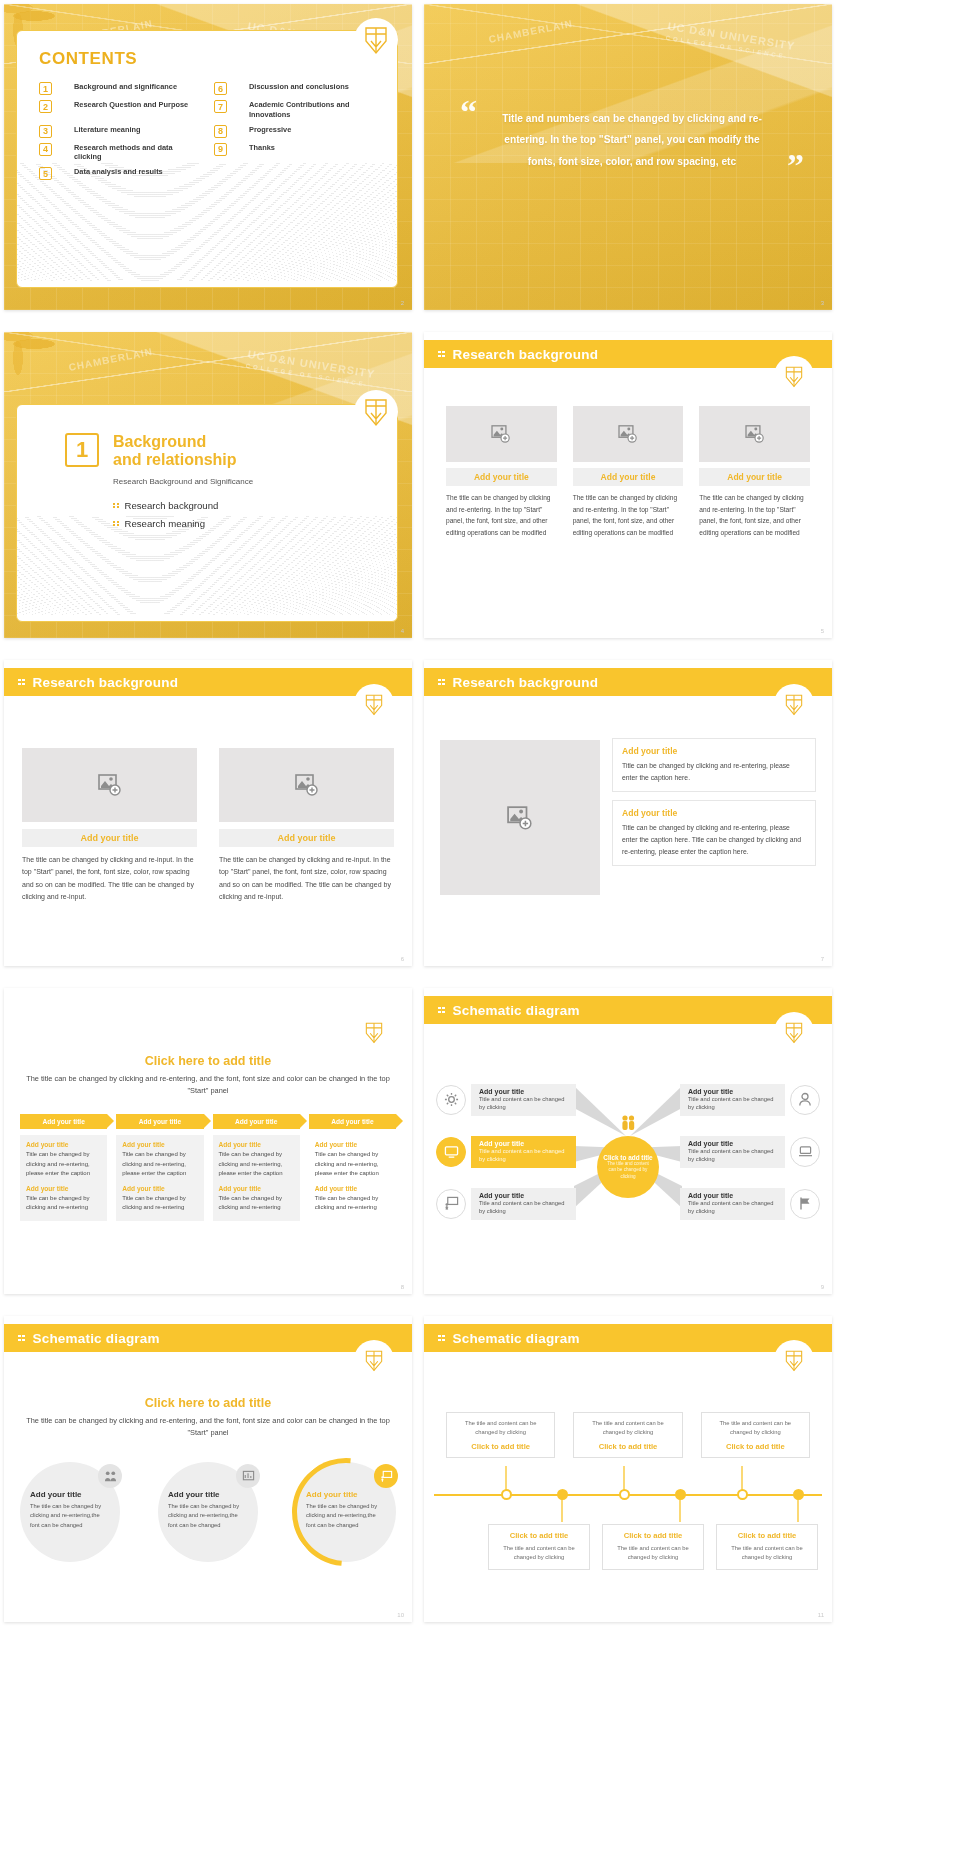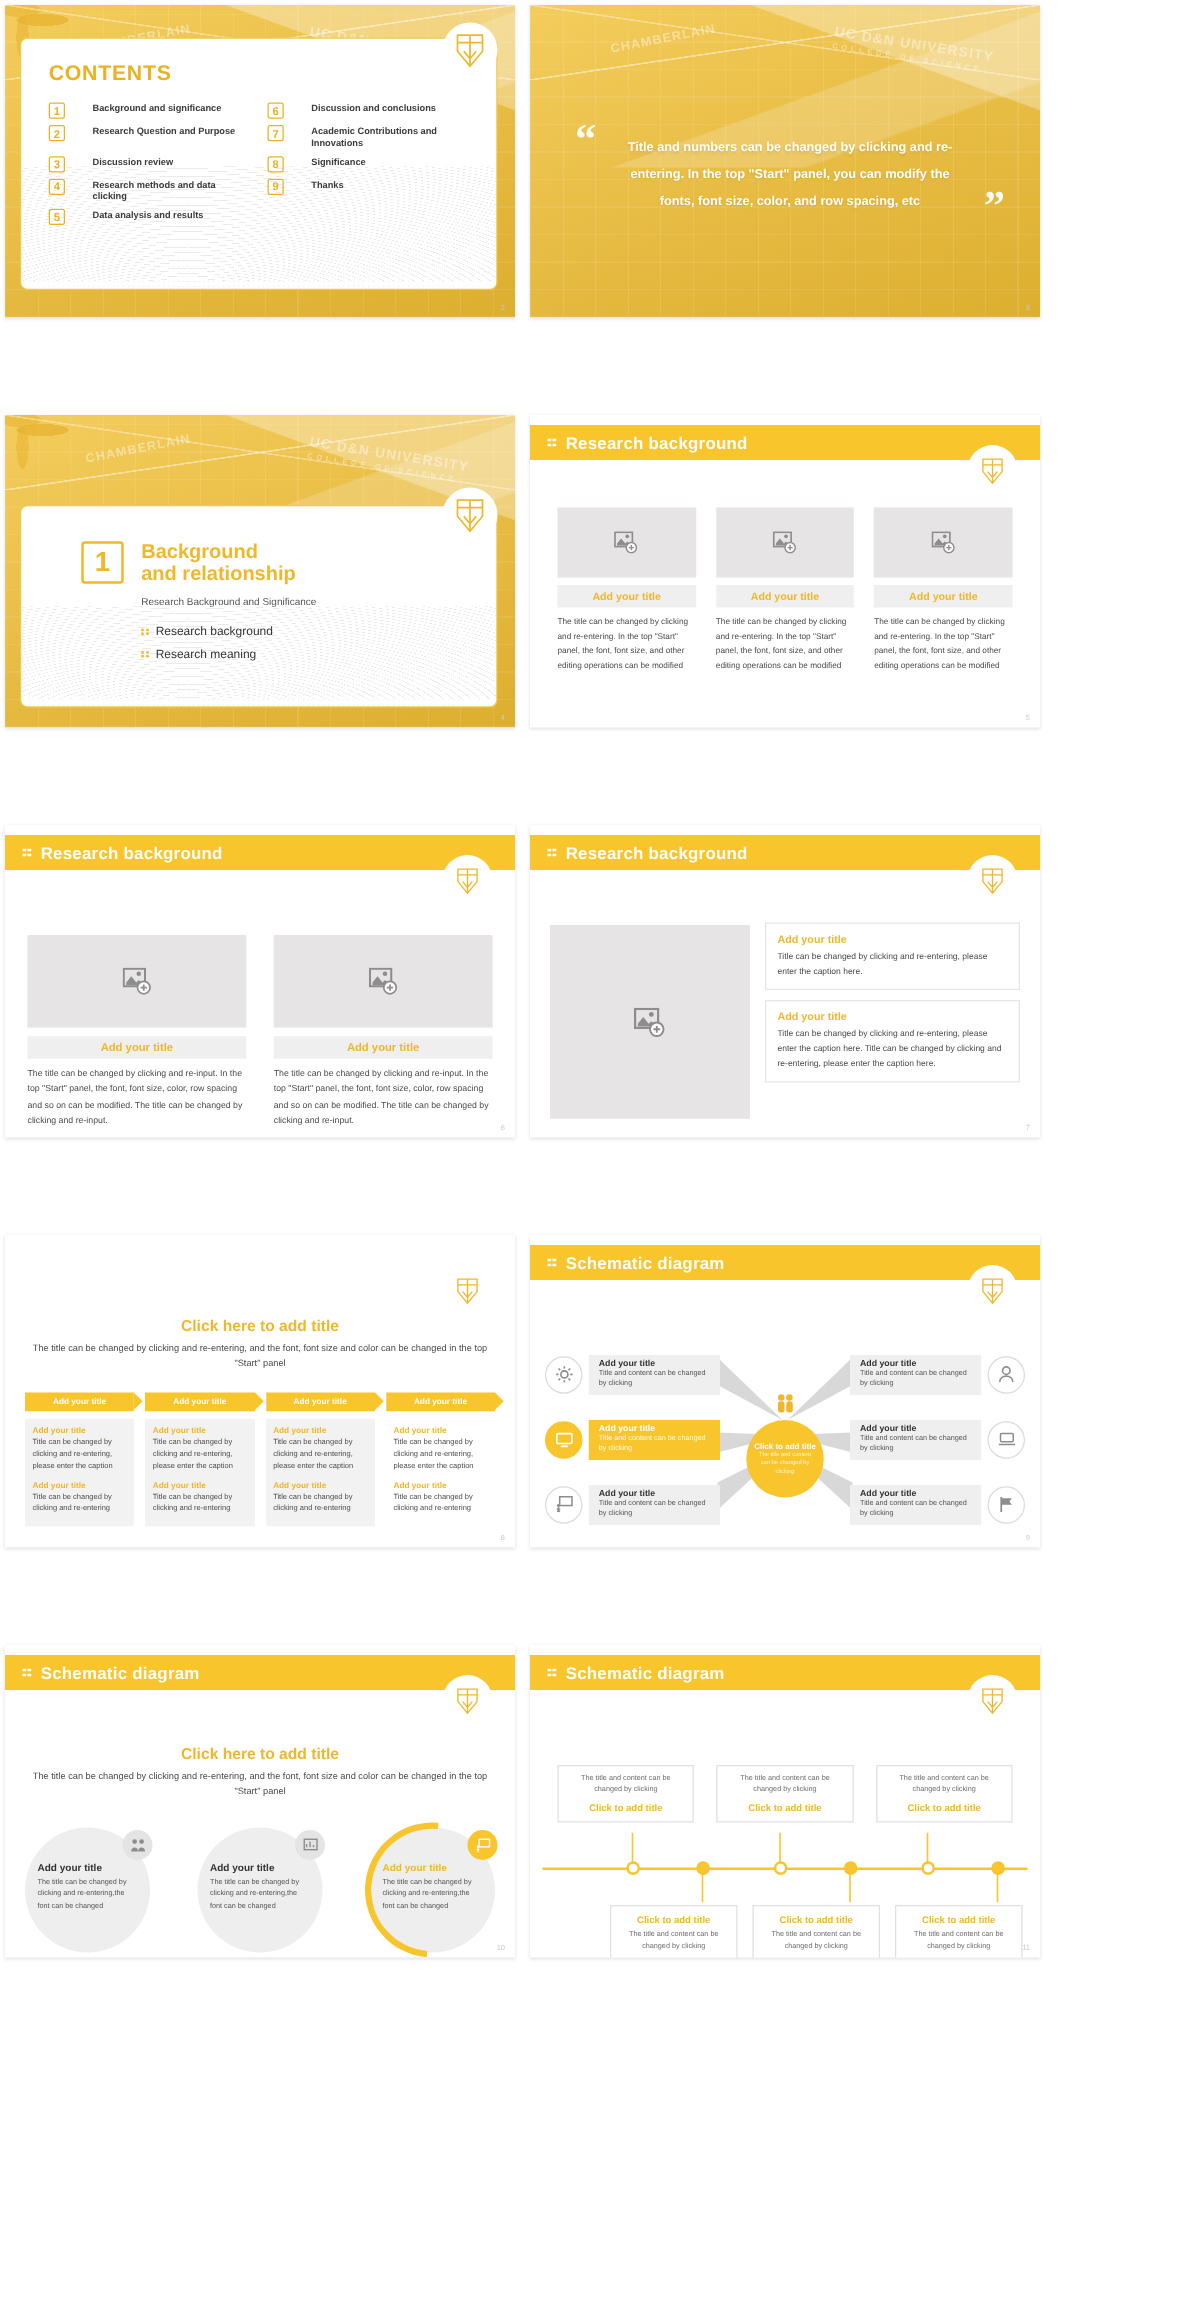--- a/index.html
+++ b/index.html
@@ -19,7 +19,7 @@
   }
   .slide {
     position: relative;
-    width: 408px; height: 250px;
+    width: 408px; height: 306px;
     background: #fff;
     overflow: hidden;
     box-shadow: 0 1px 3px rgba(0,0,0,0.13);

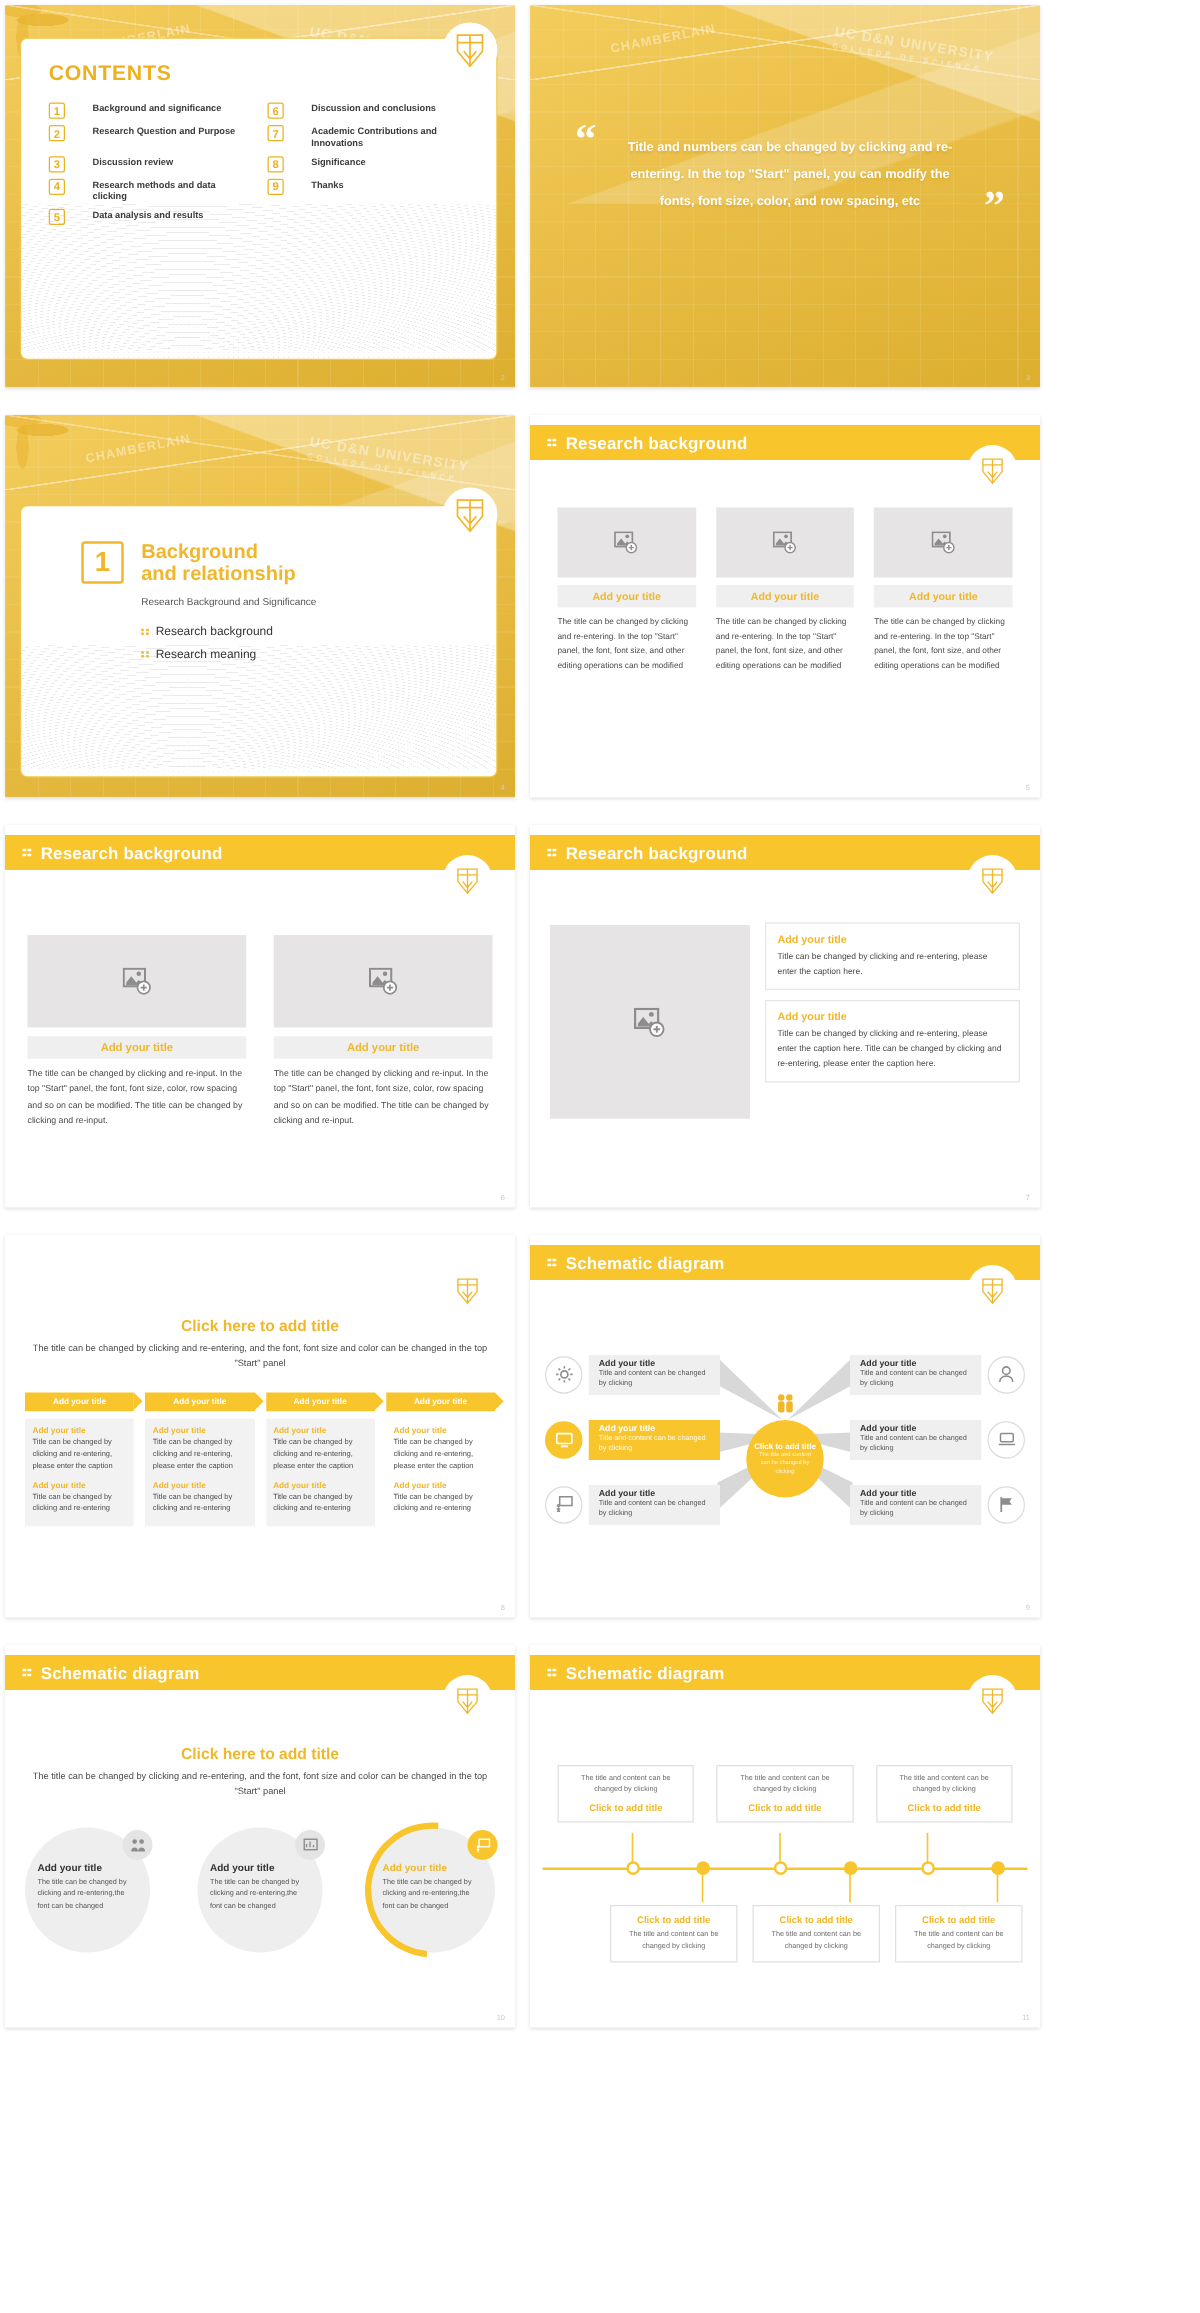--- a/index.html
+++ b/index.html
@@ -269,7 +269,7 @@
           </div>
           <div class="toc-item">
             <span class="toc-num">3</span>
-            <span class="toc-label">Discussion review</span>
+            <span class="toc-label">Literature meaning</span>
           </div>
           <div class="toc-item">
             <span class="toc-num">8</span>

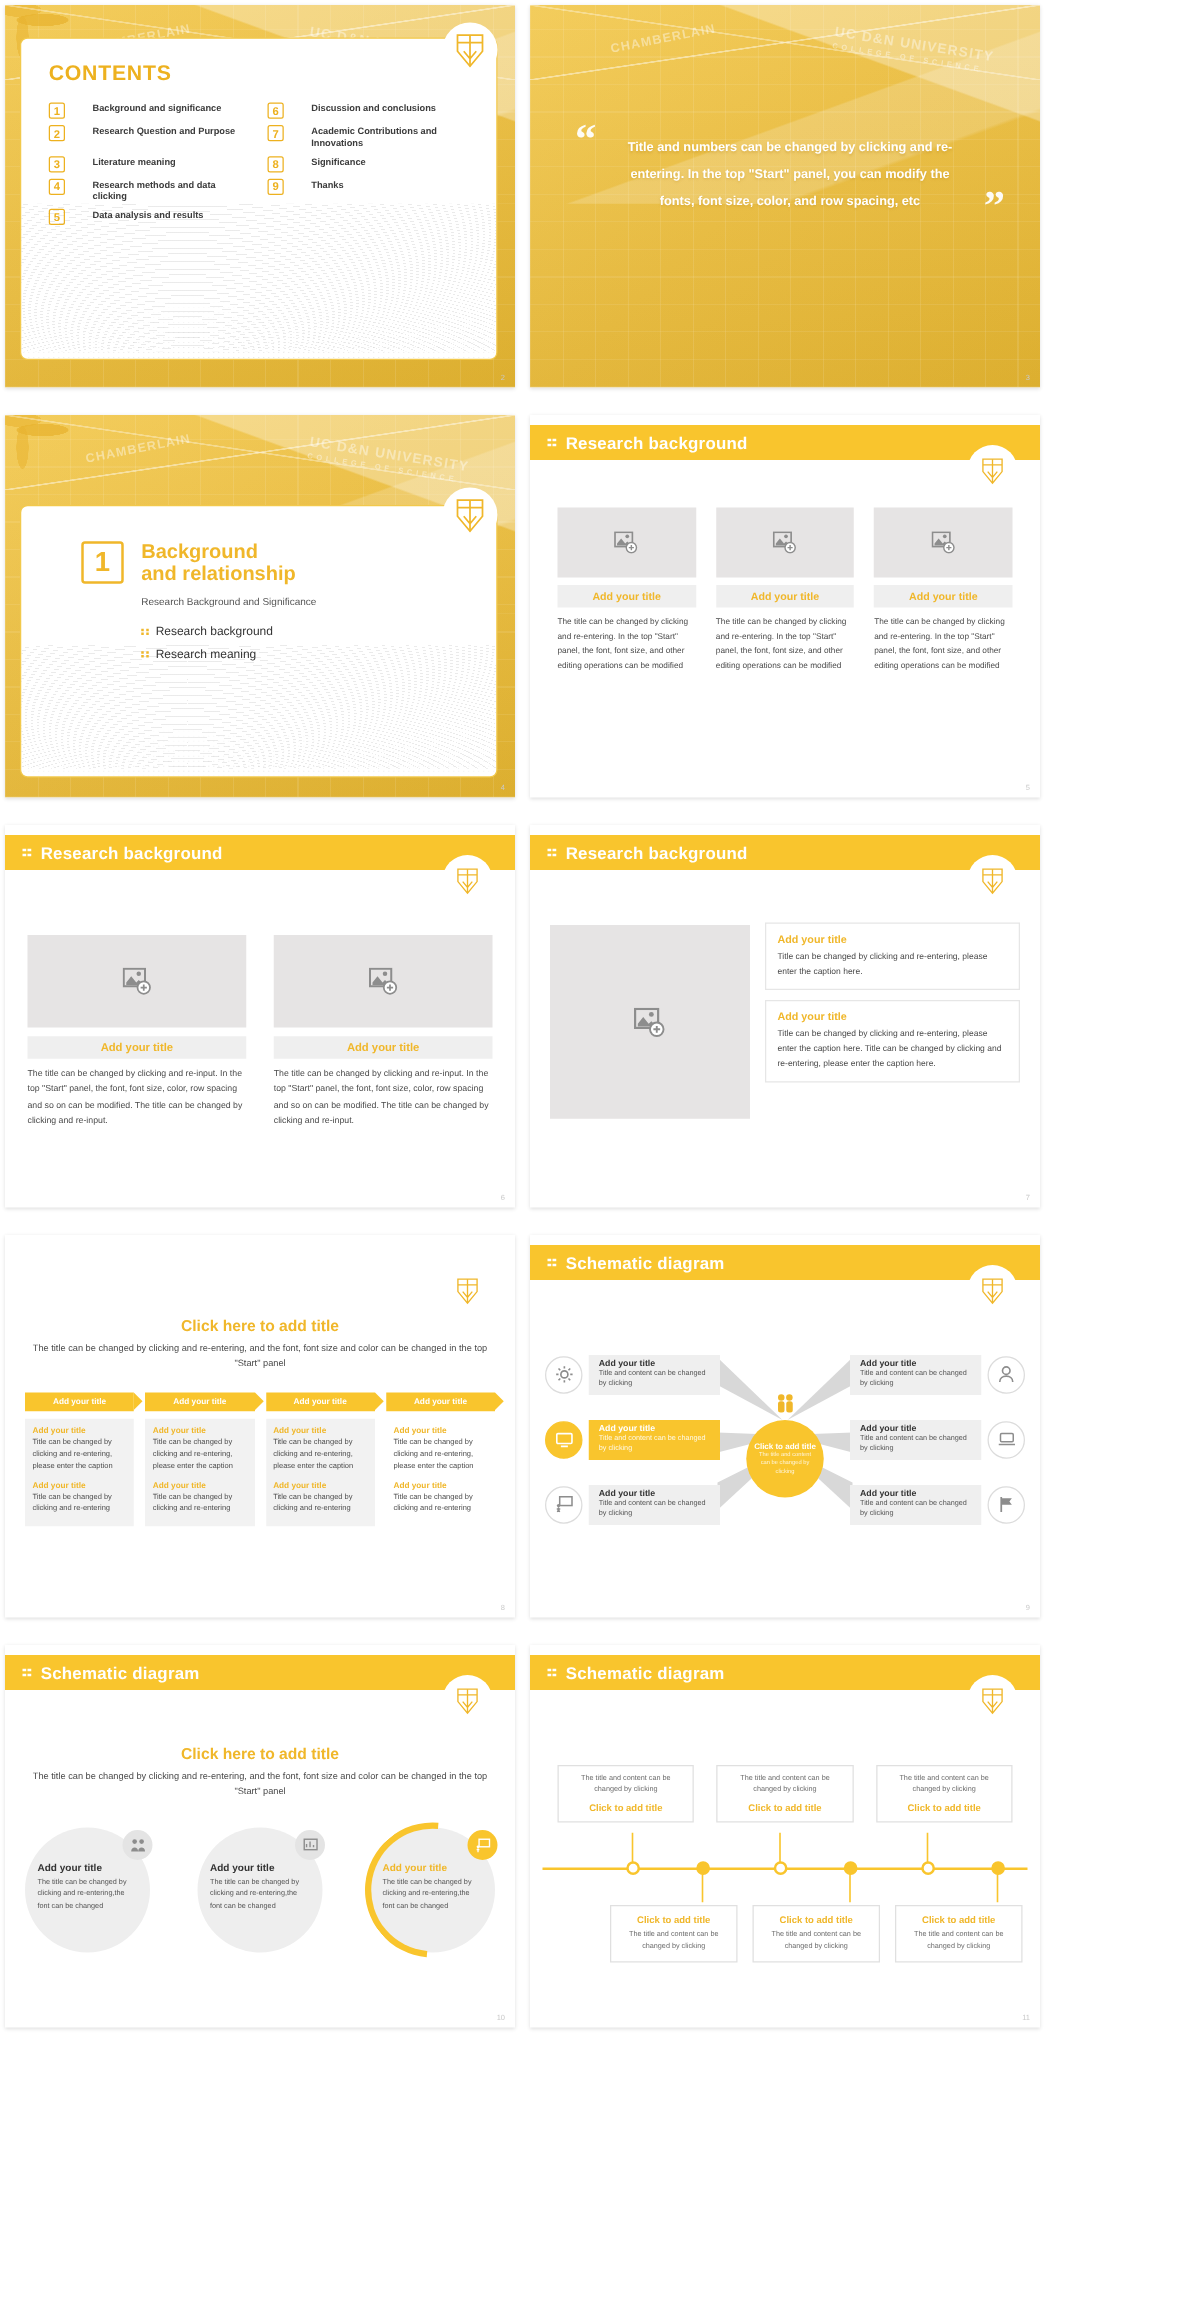--- a/index.html
+++ b/index.html
@@ -273,7 +273,7 @@
           </div>
           <div class="toc-item">
             <span class="toc-num">8</span>
-            <span class="toc-label">Significance</span>
+            <span class="toc-label">Progressive</span>
           </div>
           <div class="toc-item">
             <span class="toc-num">4</span>

